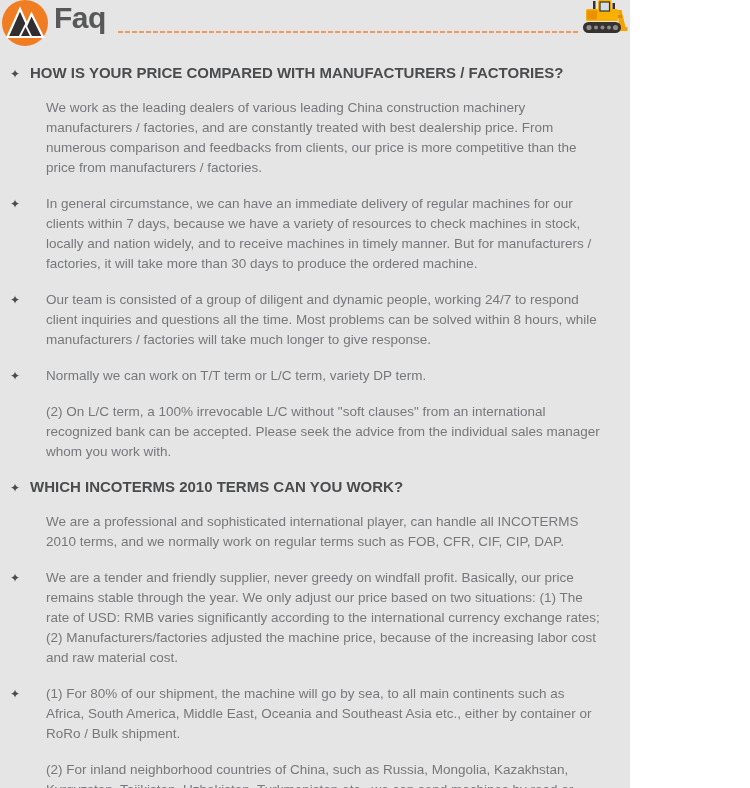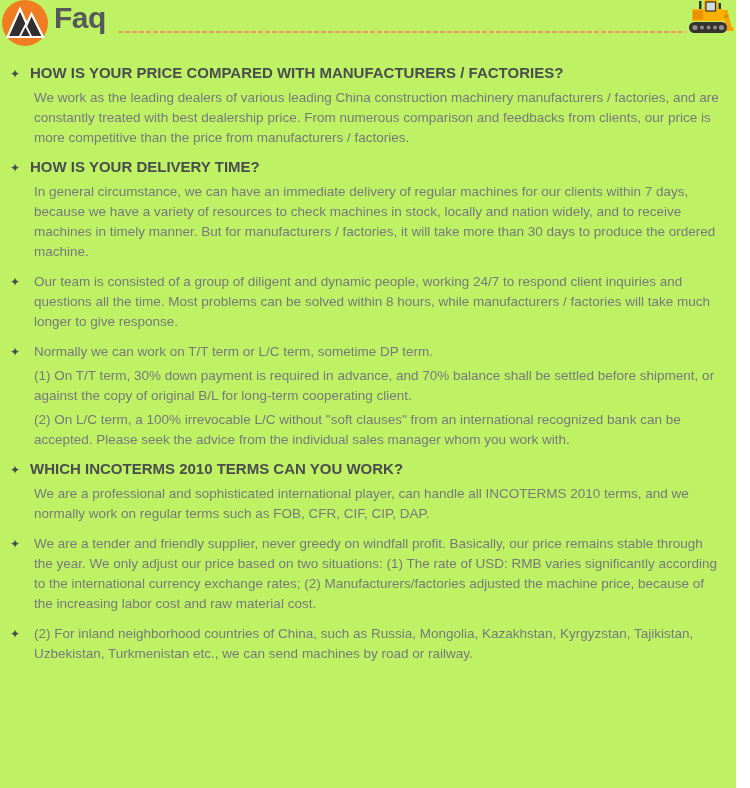--- a/index.html
+++ b/index.html
@@ -4,9 +4,9 @@
 <style>
   html,body{margin:0;padding:0;background:#ffffff;}
   .page{
-    width:736px;height:788px;box-sizing:border-box;
+    width:630px;height:788px;box-sizing:border-box;
     font-family:"Liberation Sans", sans-serif;
-    background:#bef264;overflow:hidden;
+    background:#e5e5e5;overflow:hidden;
   }
   
   .hdr{position:relative;height:48px;margin-bottom:16px;}

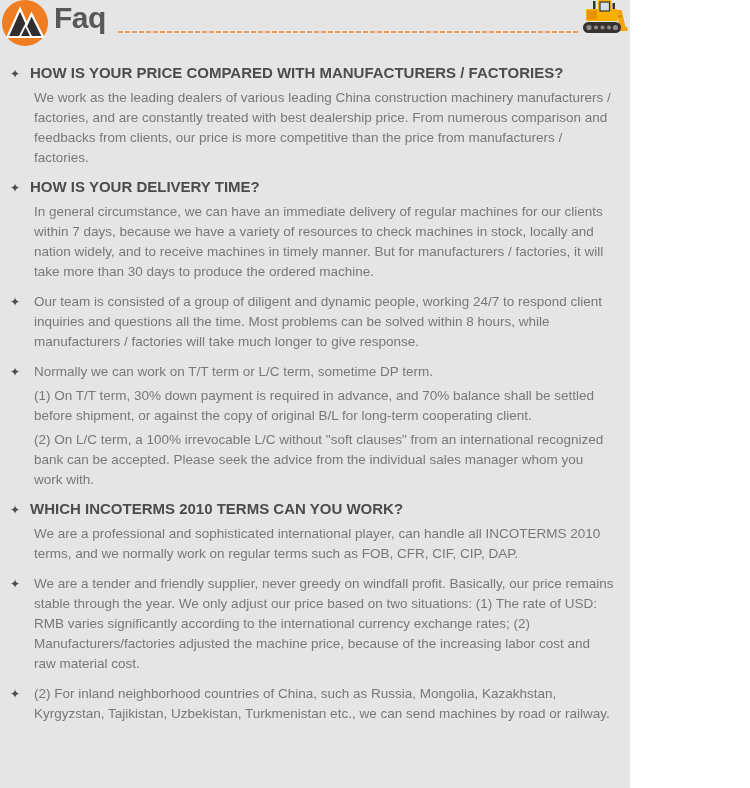--- a/index.html
+++ b/index.html
@@ -33,7 +33,7 @@
   }
   .ans{margin:0 12px 0 30px;}
   .ans p{
-    margin:4px;font-size:13.5px;line-height:20px;color:#77787b;
+    margin:16px;font-size:13.5px;line-height:20px;color:#77787b;
   }
 </style>
 </head>

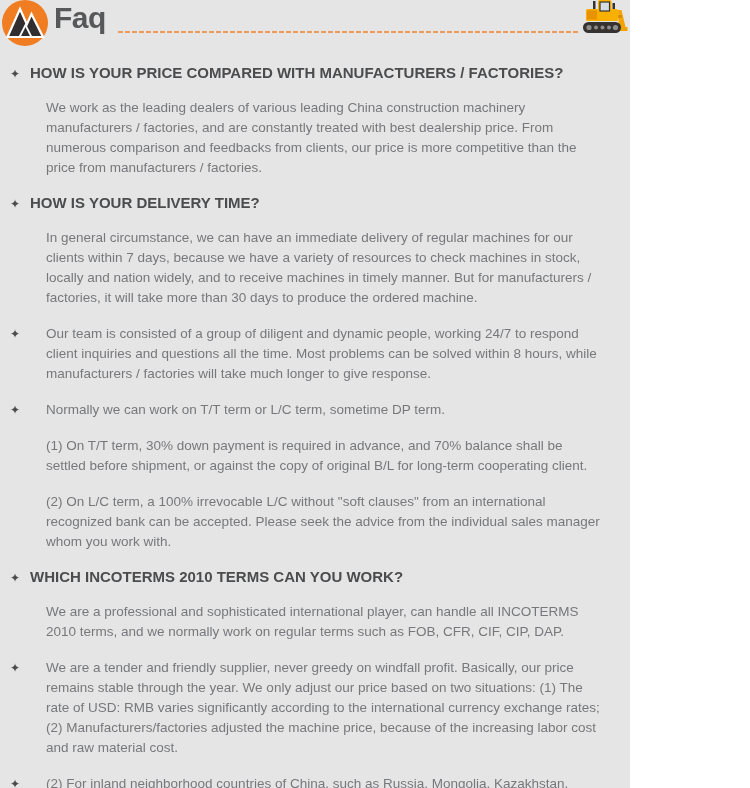--- a/index.html
+++ b/index.html
@@ -82,7 +82,7 @@
     </section>
 
     <section class="faq-item">
-      <h2><span class="bullet">✦</span><span>HOW IS YOUR DELIVERY TIME?</span></h2>
+      <h2><span class="bullet">✦</span></h2>
       <div class="ans">
         <p>In general circumstance, we can have an immediate delivery of regular machines for our clients within 7 days, because we have a variety of resources to check machines in stock, locally and nation widely, and to receive machines in timely manner. But for manufacturers / factories, it will take more than 30 days to produce the ordered machine.</p>
       </div>

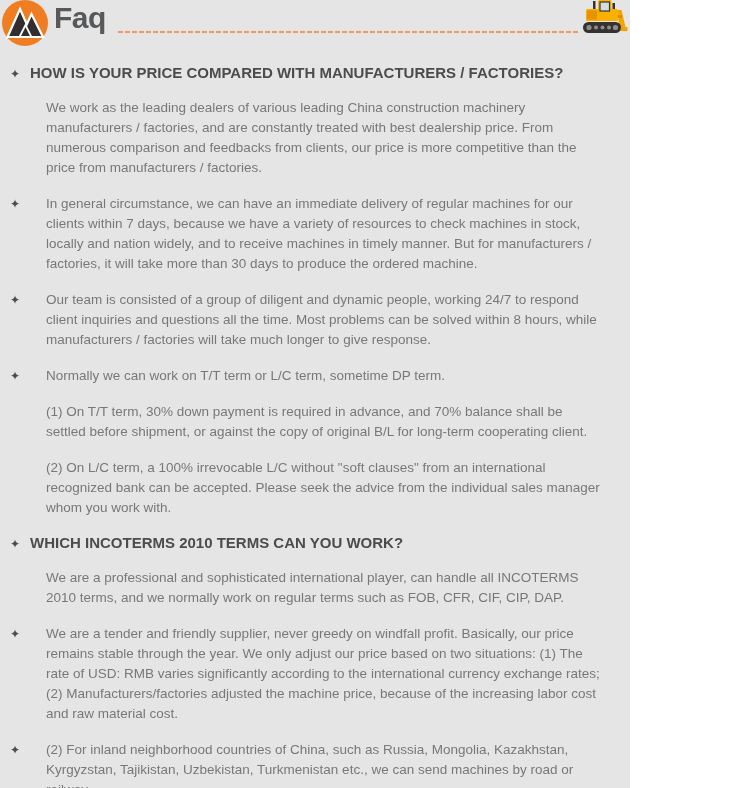--- a/index.html
+++ b/index.html
@@ -98,7 +98,7 @@
     <section class="faq-item">
       <h2><span class="bullet">✦</span></h2>
       <div class="ans">
-        <p>Normally we can work on T/T term or L/C term, sometime DP term.</p>
+        <p>Normally we can work on T/T term or L/C term, variety DP term.</p>
         <p>(1) On T/T term, 30% down payment is required in advance, and 70% balance shall be settled before shipment, or against the copy of original B/L for long-term cooperating client.</p>
         <p>(2) On L/C term, a 100% irrevocable L/C without "soft clauses" from an international recognized bank can be accepted. Please seek the advice from the individual sales manager whom you work with.</p>
       </div>

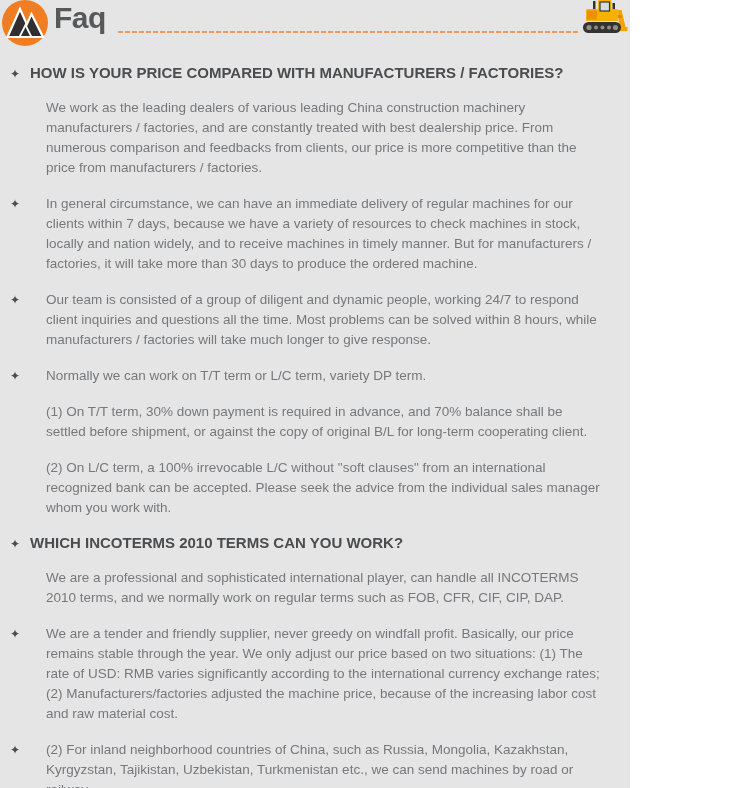--- a/index.html
+++ b/index.html
@@ -99,7 +99,6 @@
       <h2><span class="bullet">✦</span></h2>
       <div class="ans">
         <p>Normally we can work on T/T term or L/C term, variety DP term.</p>
-        <p>(1) On T/T term, 30% down payment is required in advance, and 70% balance shall be settled before shipment, or against the copy of original B/L for long-term cooperating client.</p>
         <p>(2) On L/C term, a 100% irrevocable L/C without "soft clauses" from an international recognized bank can be accepted. Please seek the advice from the individual sales manager whom you work with.</p>
       </div>
     </section>

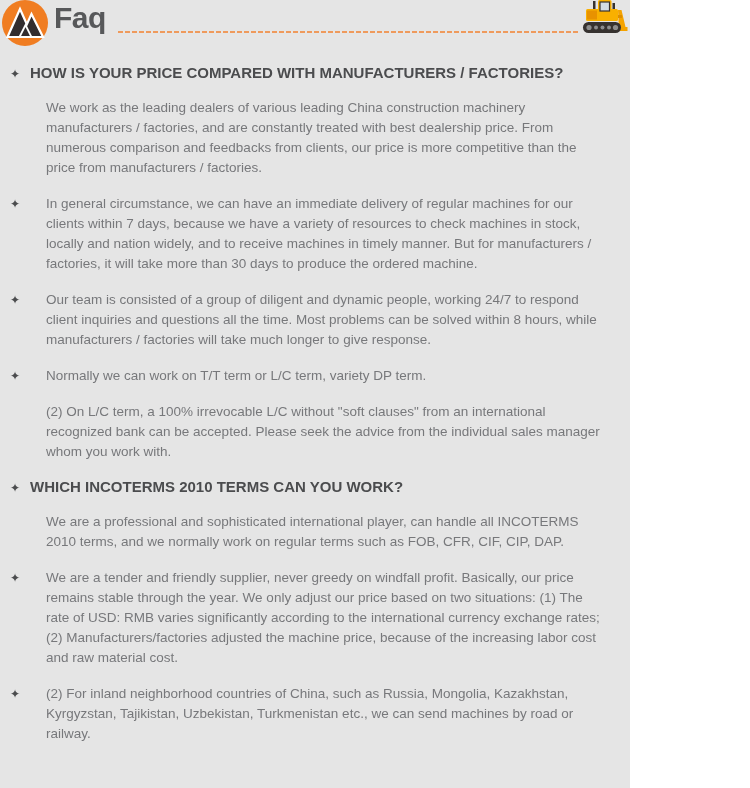--- a/index.html
+++ b/index.html
@@ -120,6 +120,7 @@
     <section class="faq-item">
       <h2><span class="bullet">✦</span></h2>
       <div class="ans">
+        <p>(1) For 80% of our shipment, the machine will go by sea, to all main continents such as Africa, South America, Middle East, Oceania and Southeast Asia etc., either by container or RoRo / Bulk shipment.</p>
         <p>(2) For inland neighborhood countries of China, such as Russia, Mongolia, Kazakhstan, Kyrgyzstan, Tajikistan, Uzbekistan, Turkmenistan etc., we can send machines by road or railway.</p>
 
       </div>

